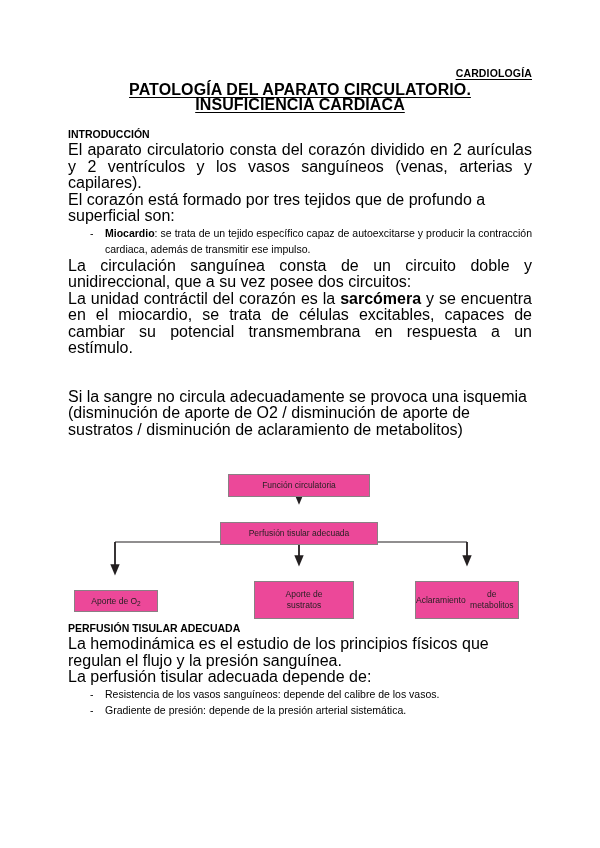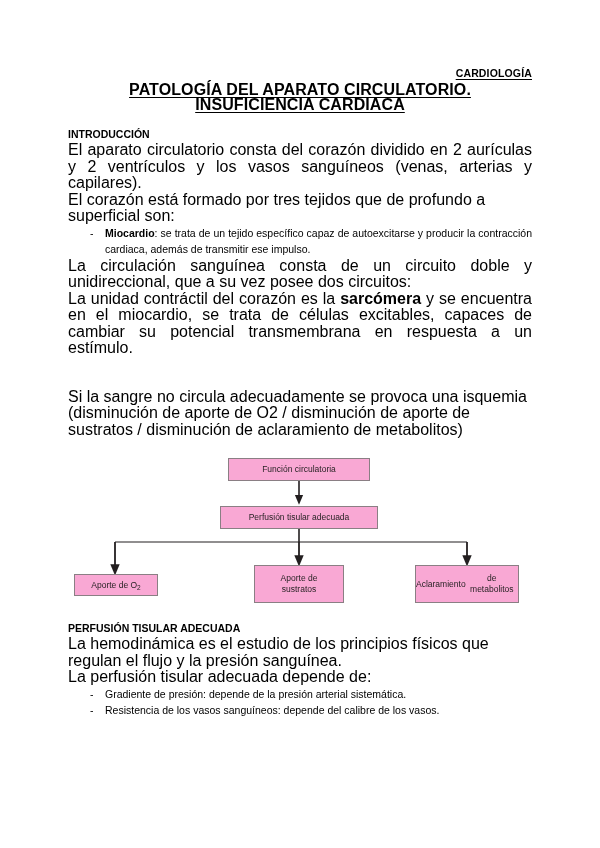--- a/index.html
+++ b/index.html
@@ -115,7 +115,7 @@
   }
   .fbox {
     position: absolute;
-    background: #f9a8d4;
+    background: #ec4899;
     border: 1.5px solid #8a7f84;
     box-sizing: border-box;
     display: flex;
@@ -125,6 +125,7 @@
     font-size: 8.5px;
     line-height: 11px;
     color: #231f20;
+    margin-top: 16px;
   }
   .fbox .lbl { display: block; }
   .fbox sub {

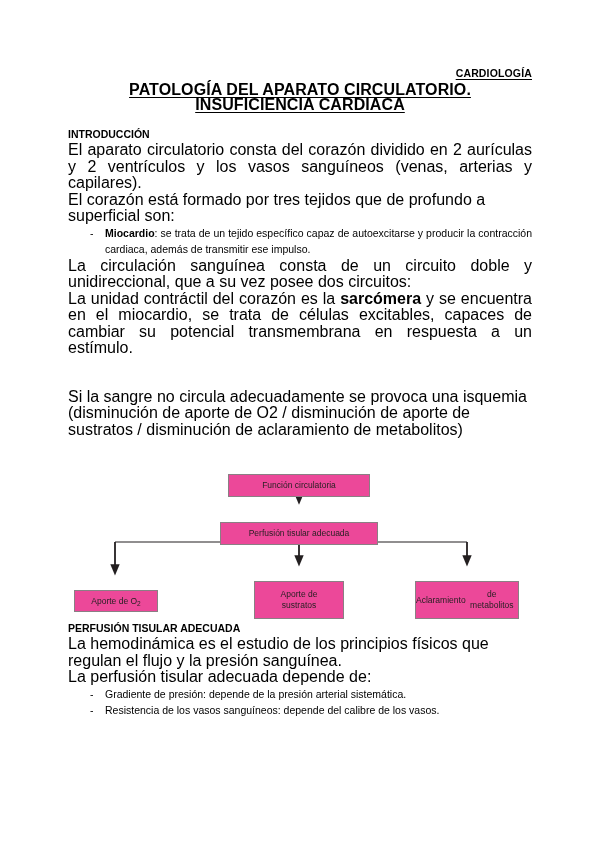--- a/index.html
+++ b/index.html
@@ -204,7 +204,7 @@
         <span class="lbl"><span>Aporte de O</span><sub>2</sub></span>
       </div>
 
-      <div class="fbox" style="left:186px; top:113px; width:90px; height:38px; flex-direction:column;">
+      <div class="fbox" style="left:186px; top:113px; width:100px; height:38px; flex-direction:column;">
         <span class="lbl">Aporte de</span>
         <span class="lbl">sustratos</span>
       </div>

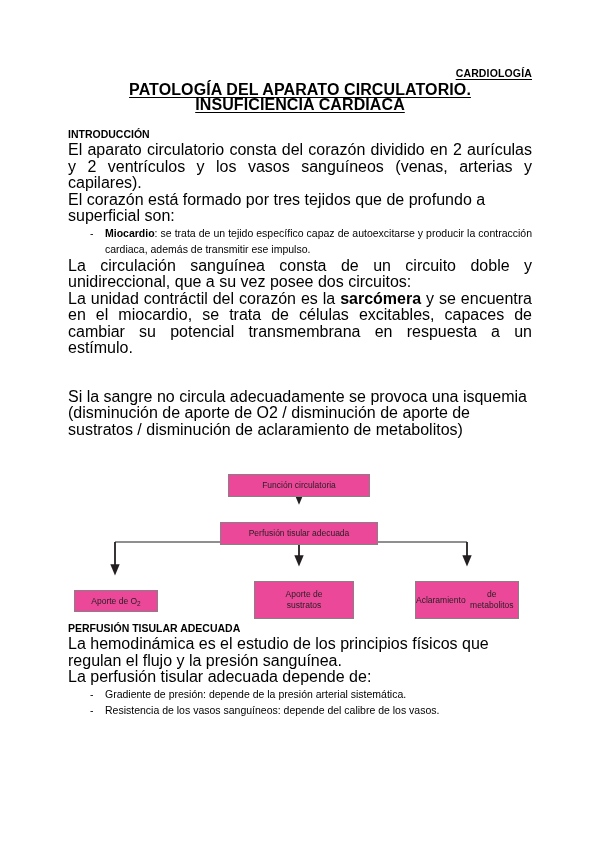--- a/index.html
+++ b/index.html
@@ -221,8 +221,8 @@
     <p class="body-text nojust">La perfusión tisular adecuada depende de:</p>
 
     <ul class="dash-list plain">
+      <li>Resistencia de los vasos sanguíneos: depende del calibre de los vasos.</li>
       <li>Gradiente de presión: depende de la presión arterial sistemática.</li>
-      <li>Resistencia de los vasos sanguíneos: depende del calibre de los vasos.</li>
     </ul>
 
   </div>

